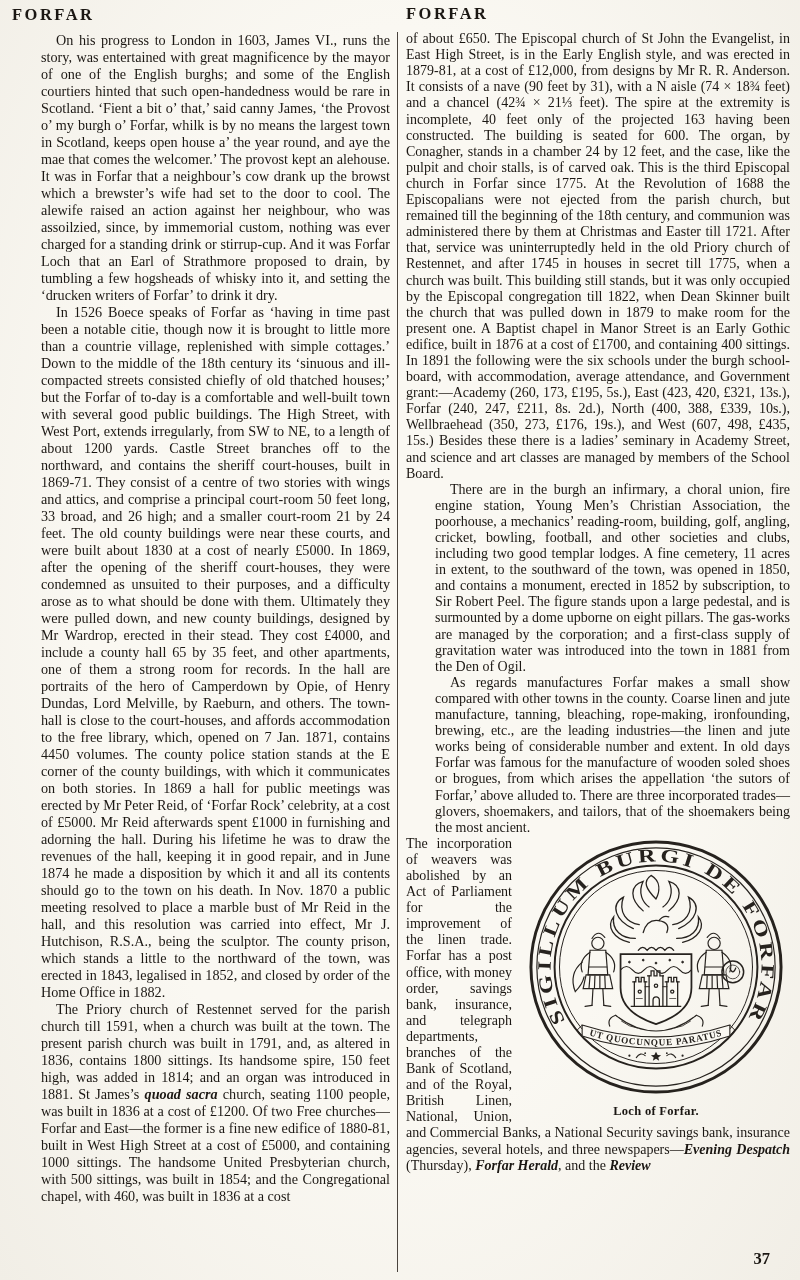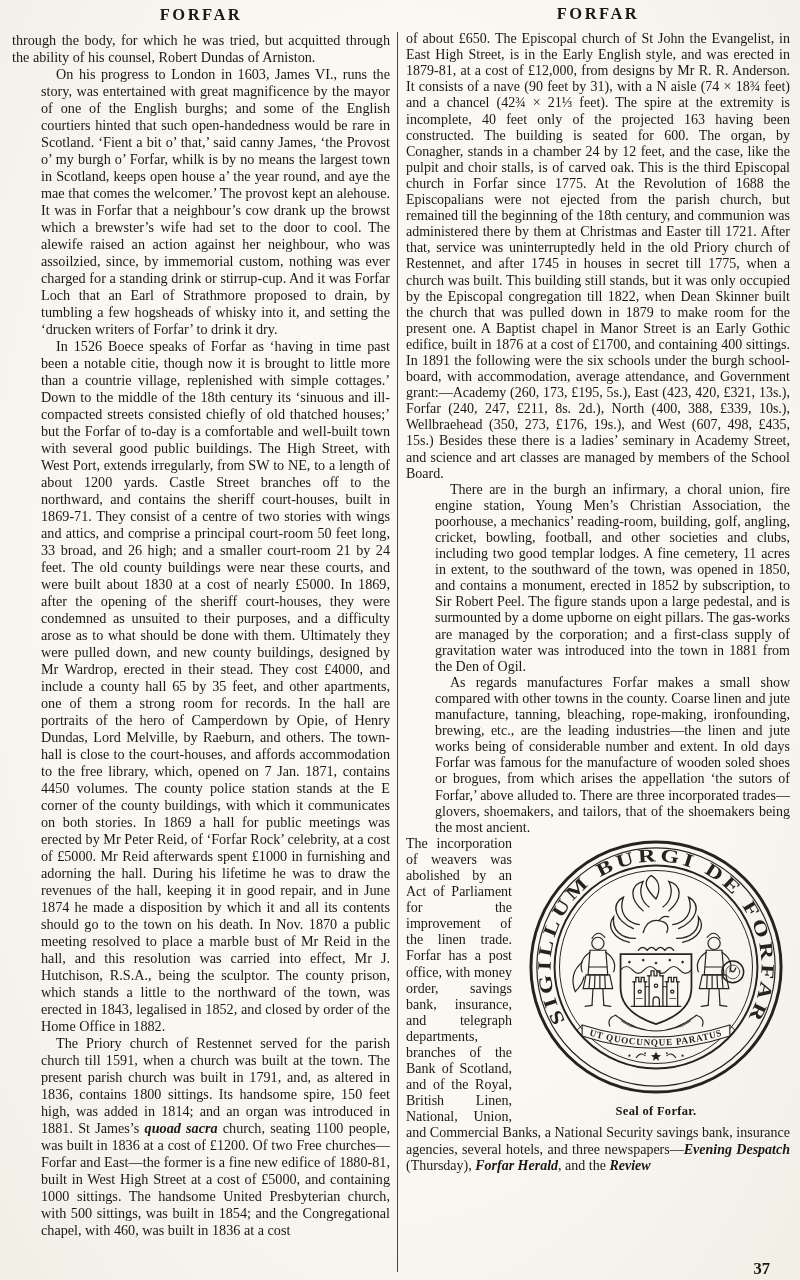--- a/index.html
+++ b/index.html
@@ -14,7 +14,7 @@
   .col{position:absolute;top:6px;text-align:justify;}
   .col-left{left:12px;width:378px;font-size:14.2px;line-height:17px;}
   .col-right{left:406px;width:384px;font-size:14px;line-height:16.1px;}
-  .col-header{margin:0 0 9px 0;text-align:center;font-size:16.5px;font-weight:bold;letter-spacing:2.5px;}
+  .col-header{margin:0 0 9px 0;text-align:left;font-size:16.5px;font-weight:bold;letter-spacing:2.5px;}
   p.para{margin:0;padding:0;}
   p.indent{text-indent:15px;margin-left:29px;}
   em{font-style:italic;font-weight:bold;}

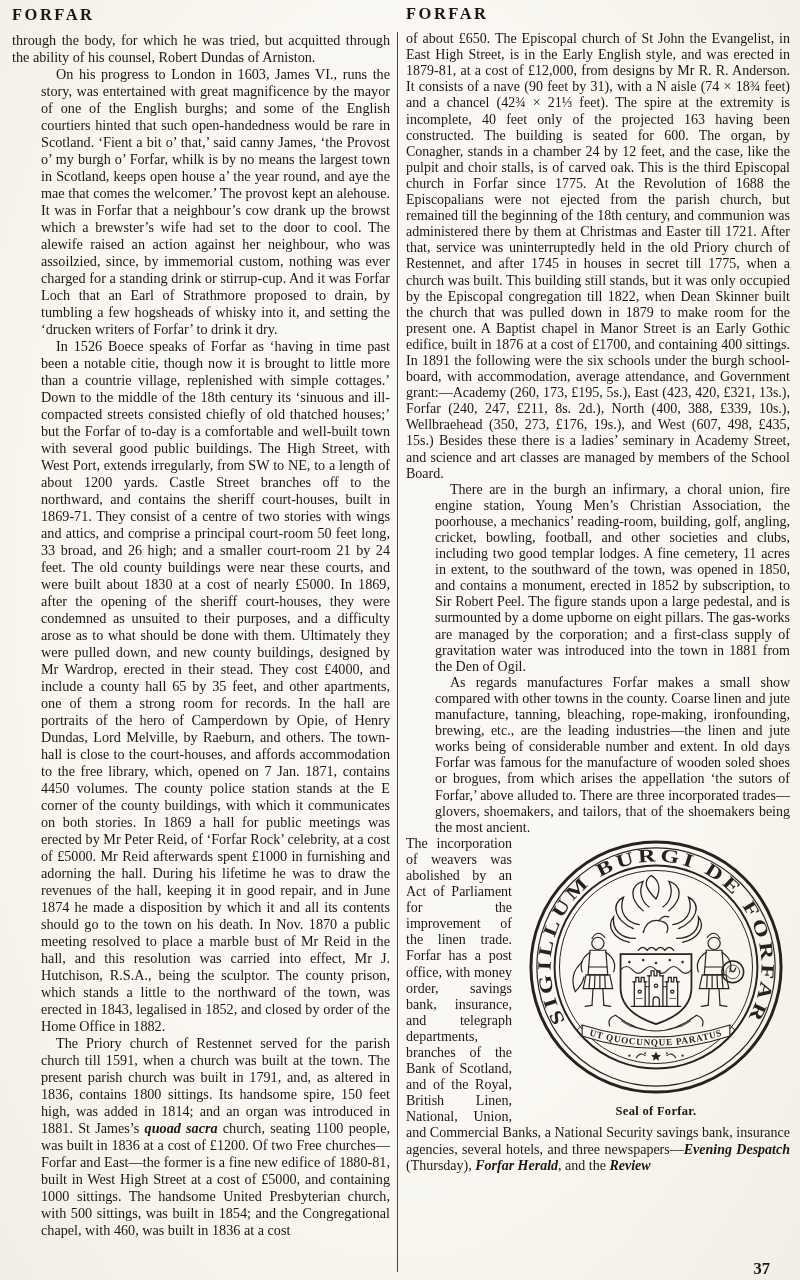--- a/index.html
+++ b/index.html
@@ -31,7 +31,6 @@
 
   <div class="col col-left">
     <h1 class="col-header">FORFAR</h1>
-    <p class="para"><span>through the body, for which he was tried, but acquitted through the ability of his counsel, Robert Dundas of Arniston.</span></p>
     <p class="para indent"><span>On his progress to London in 1603, James VI., runs the story, was entertained with great magnificence by the mayor of one of the English burghs; and some of the English courtiers hinted that such open-handedness would be rare in Scotland. ‘Fient a bit o’ that,’ said canny James, ‘the Provost o’ my burgh o’ Forfar, whilk is by no means the largest town in Scotland, keeps open house a’ the year round, and aye the mae that comes the welcomer.’ The provost kept an alehouse. It was in Forfar that a neighbour’s cow drank up the browst which a brewster’s wife had set to the door to cool. The alewife raised an action against her neighbour, who was assoilzied, since, by immemorial custom, nothing was ever charged for a standing drink or stirrup-cup. And it was Forfar Loch that an Earl of Strathmore proposed to drain, by tumbling a few hogsheads of whisky into it, and setting the ‘drucken writers of Forfar’ to drink it dry.</span></p>
     <p class="para indent"><span>In 1526 Boece speaks of Forfar as ‘having in time past been a notable citie, though now it is brought to little more than a countrie village, replenished with simple cottages.’ Down to the middle of the 18th century its ‘sinuous and ill-compacted streets consisted chiefly of old thatched houses;’ but the Forfar of to-day is a comfortable and well-built town with several good public buildings. The High Street, with West Port, extends irregularly, from SW to NE, to a length of about 1200 yards. Castle Street branches off to the northward, and contains the sheriff court-houses, built in 1869-71. They consist of a centre of two stories with wings and attics, and comprise a principal court-room 50 feet long, 33 broad, and 26 high; and a smaller court-room 21 by 24 feet. The old county buildings were near these courts, and were built about 1830 at a cost of nearly £5000. In 1869, after the opening of the sheriff court-houses, they were condemned as unsuited to their purposes, and a difficulty arose as to what should be done with them. Ultimately they were pulled down, and new county buildings, designed by Mr Wardrop, erected in their stead. They cost £4000, and include a county hall 65 by 35 feet, and other apartments, one of them a strong room for records. In the hall are portraits of the hero of Camperdown by Opie, of Henry Dundas, Lord Melville, by Raeburn, and others. The town-hall is close to the court-houses, and affords accommodation to the free library, which, opened on 7 Jan. 1871, contains 4450 volumes. The county police station stands at the E corner of the county buildings, with which it communicates on both stories. In 1869 a hall for public meetings was erected by Mr Peter Reid, of ‘Forfar Rock’ celebrity, at a cost of £5000. Mr Reid afterwards spent £1000 in furnishing and adorning the hall. During his lifetime he was to draw the revenues of the hall, keeping it in good repair, and in June 1874 he made a disposition by which it and all its contents should go to the town on his death. In Nov. 1870 a public meeting resolved to place a marble bust of Mr Reid in the hall, and this resolution was carried into effect, Mr J. Hutchison, R.S.A., being the sculptor. The county prison, which stands a little to the northward of the town, was erected in 1843, legalised in 1852, and closed by order of the Home Office in 1882.</span></p>
     <p class="para indent"><span>The Priory church of Restennet served for the parish church till 1591, when a church was built at the town. The present parish church was built in 1791, and, as altered in 1836, contains 1800 sittings. Its handsome spire, 150 feet high, was added in 1814; and an organ was introduced in 1881. St James’s </span><em>quoad sacra</em><span> church, seating 1100 people, was built in 1836 at a cost of £1200. Of two Free churches—Forfar and East—the former is a fine new edifice of 1880-81, built in West High Street at a cost of £5000, and containing 1000 sittings. The handsome United Presbyterian church, with 500 sittings, was built in 1854; and the Congregational chapel, with 460, was built in 1836 at a cost</span></p>

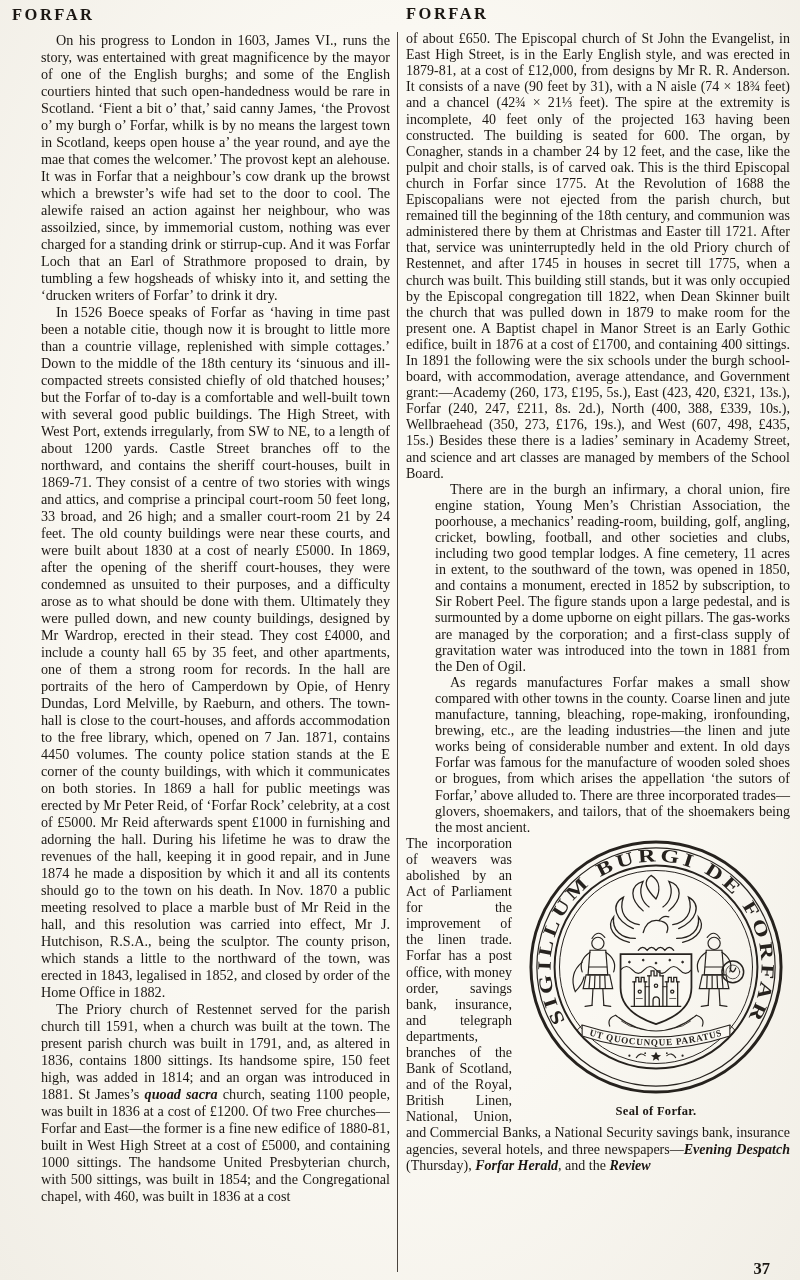--- a/index.html
+++ b/index.html
@@ -145,7 +145,7 @@
             <path d="M 142 221 q 5 -4 9 2"></path>
           </g>
         </svg>
-        <span class="seal-caption">Seal of Forfar.</span>
+        <span class="seal-caption">Loch of Forfar.</span>
       </span>
       <span><span>The incorporation of weavers was abolished by an Act of Parliament for the improvement of the linen trade. Forfar has a post office, with money order, savings bank, insurance, and telegraph departments, branches of the Bank of Scotland, and of the Royal, British Linen, National, Union, and Commercial Banks, a National Security savings bank, insurance agencies, several hotels, and three newspapers—</span><em>Evening Despatch</em><span> (Thursday), </span><em>Forfar Herald</em><span>, and the </span><em>Review</em></span>
     </p>

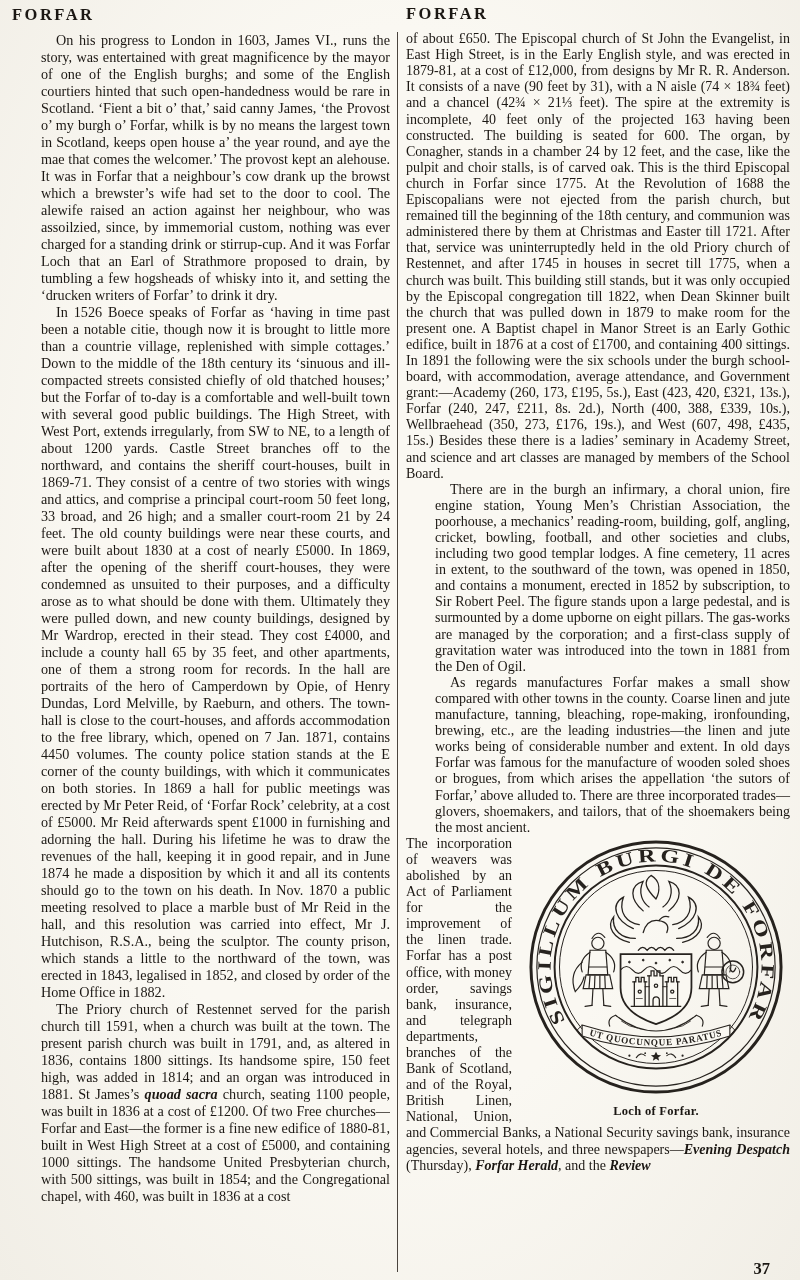--- a/index.html
+++ b/index.html
@@ -21,7 +21,7 @@
   .seal-float{display:block;float:right;width:268px;margin:2px 0 3px 10px;text-align:center;}
   .seal-float svg{display:block;margin:0 auto;}
   .seal-caption{display:block;font-weight:bold;font-size:12.5px;letter-spacing:.3px;margin-top:7px;}
-  .page-number{position:absolute;right:30px;bottom:1px;font-weight:bold;font-size:16.5px;}
+  .page-number{position:absolute;right:30px;bottom:11px;font-weight:bold;font-size:16.5px;}
 </style>
 </head>
 <body>

